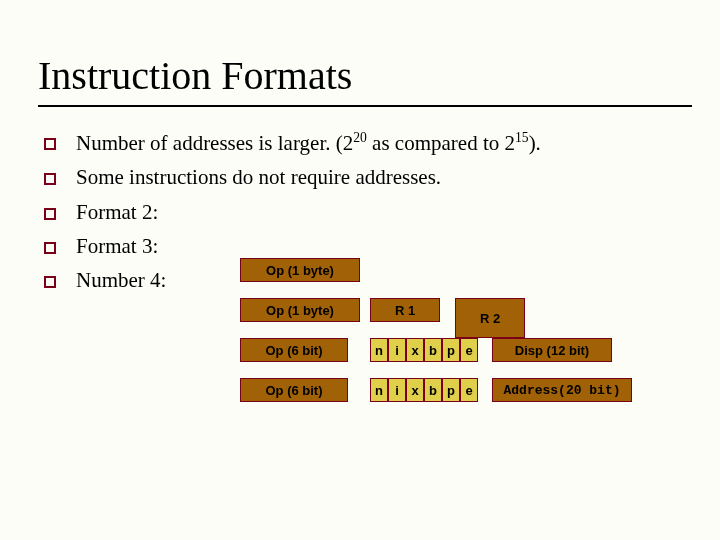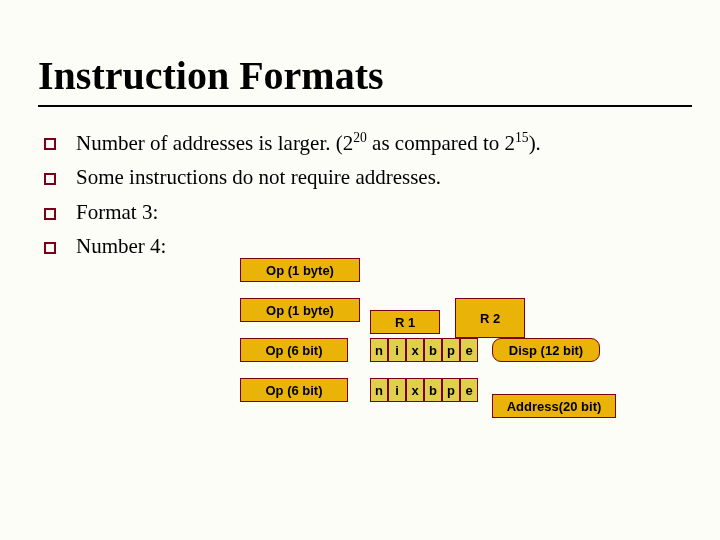--- a/index.html
+++ b/index.html
@@ -22,7 +22,7 @@
   .title {
     font-size: 40px;
     margin: 22px 0 6px 0;
-    font-weight: bold;
+    font-weight: normal;
   }
   .rule {
     border: none;

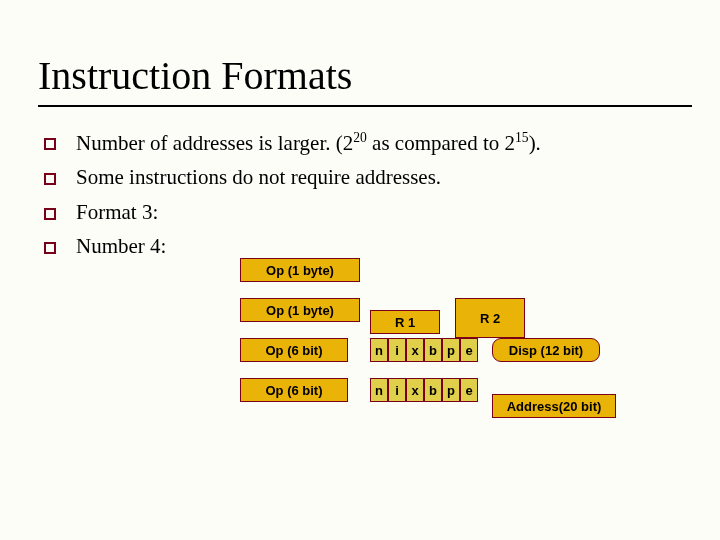--- a/index.html
+++ b/index.html
@@ -99,6 +99,7 @@
       <span>Number of addresses is larger. (2</span><sup>20</sup><span> as compared to 2</span><sup>15</sup><span>).</span>
     </li>
     <li>Some instructions do not require addresses.</li>
+    <li><span>Format 2:</span></li>
     <li><span>Format 3:</span></li>
     <li><span>Number 4:</span></li>
   </ul>

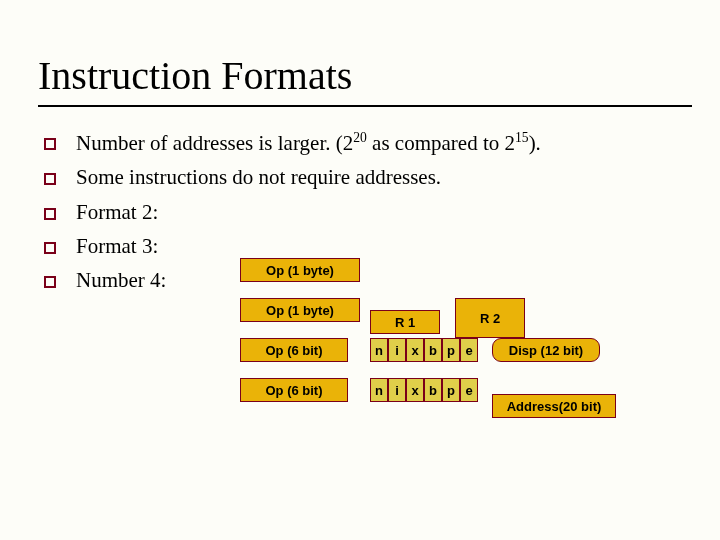--- a/index.html
+++ b/index.html
@@ -62,7 +62,7 @@
     position: absolute;
     box-sizing: border-box;
     border: 1.5px solid #7a0019;
-    background: #eab308;
+    background: #a16207;
     font-family: Arial, Helvetica, sans-serif;
     font-weight: bold;
     font-size: 13px;

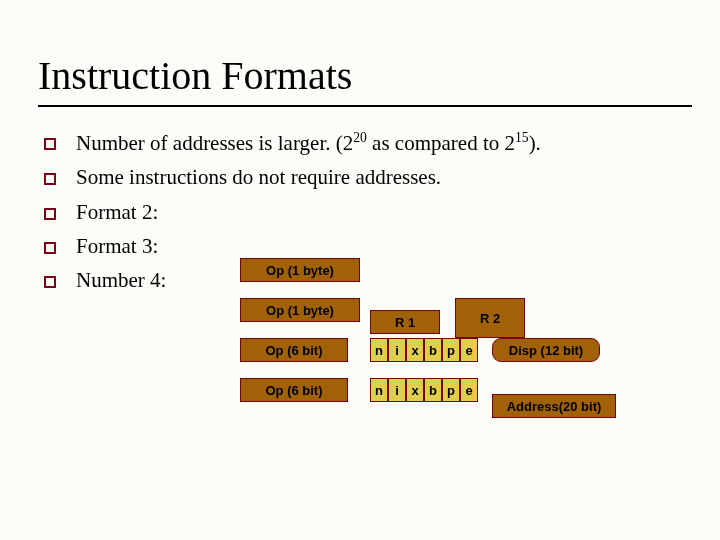--- a/index.html
+++ b/index.html
@@ -109,7 +109,7 @@
     <div class="dcell" style="left:0px; top:0px; width:120px; height:24px;">Op (1 byte)</div>
 
     <div class="dcell" style="left:0px; top:40px; width:120px; height:24px;">Op (1 byte)</div>
-    <div class="dcell" style="left:130px; top:40px; width:70px; height:24px;margin-top:12px;">R 1</div>
+    <div class="dcell" style="left:130px; top:40px; width:70px; height:24px;">R 1</div>
     <div class="dcell" style="left:215px; top:40px; width:70px; height:40px;">R 2</div>
 
     <div class="dcell" style="left:0px; top:80px; width:108px; height:24px;">Op (6 bit)</div>

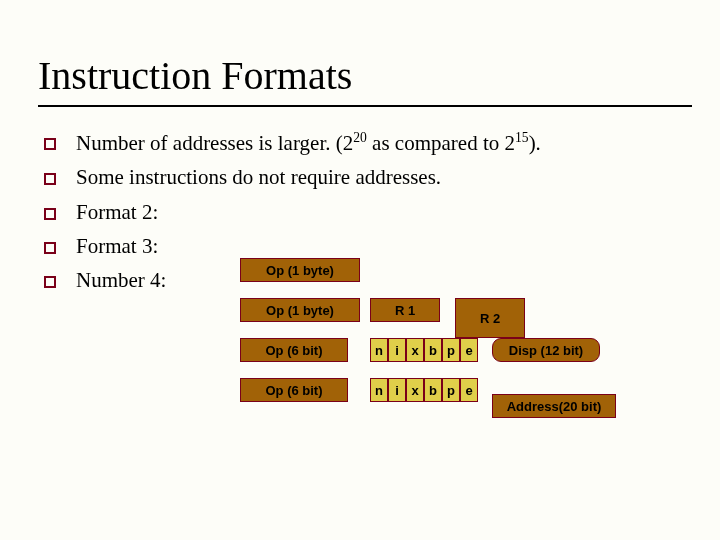--- a/index.html
+++ b/index.html
@@ -119,7 +119,7 @@
     <div class="bitcell" style="left:184px; top:80px; width:18px; height:24px;">b</div>
     <div class="bitcell" style="left:202px; top:80px; width:18px; height:24px;">p</div>
     <div class="bitcell" style="left:220px; top:80px; width:18px; height:24px;">e</div>
-    <div class="dcell" style="left:252px; top:80px; width:108px; height:24px;border-radius:9px;">Disp (12 bit)</div>
+    <div class="dcell" style="left:252px; top:80px; width:120px; height:24px;">Disp (12 bit)</div>
 
     <div class="dcell" style="left:0px; top:120px; width:108px; height:24px;">Op (6 bit)</div>
     <div class="bitcell" style="left:130px; top:120px; width:18px; height:24px;">n</div>

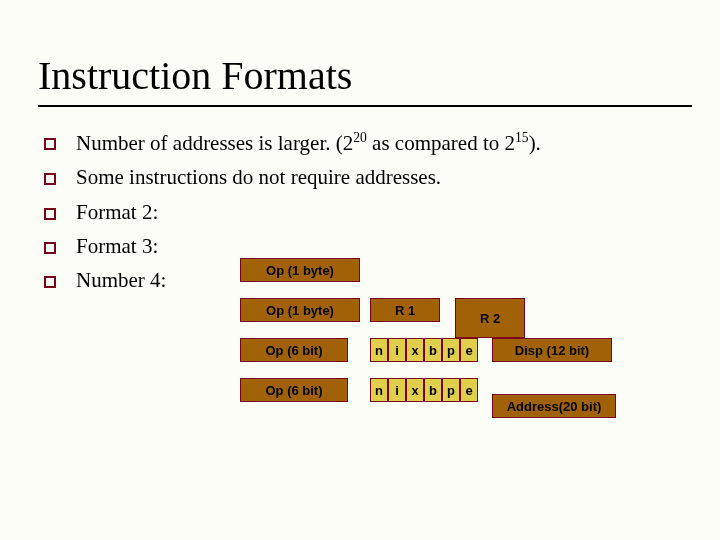--- a/index.html
+++ b/index.html
@@ -128,7 +128,7 @@
     <div class="bitcell" style="left:184px; top:120px; width:18px; height:24px;">b</div>
     <div class="bitcell" style="left:202px; top:120px; width:18px; height:24px;">p</div>
     <div class="bitcell" style="left:220px; top:120px; width:18px; height:24px;">e</div>
-    <div class="dcell" style="left:252px; top:136px; width:124px; height:24px;">Address(20 bit)</div>
+    <div class="dcell" style="left:252px; top:120px; width:140px; height:24px;font-family:Liberation Mono, monospace;">Address(20 bit)</div>
   </div>
 </div>
 

